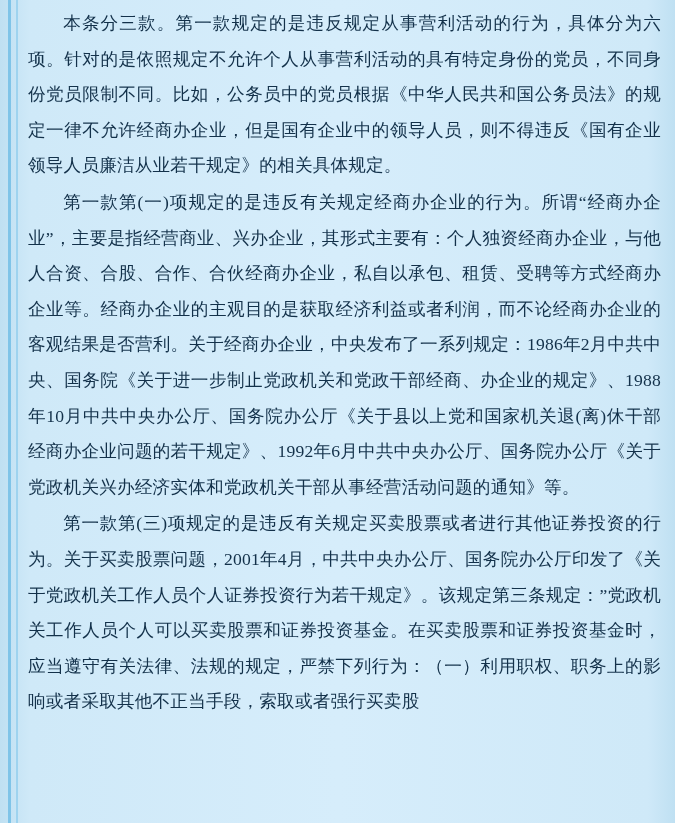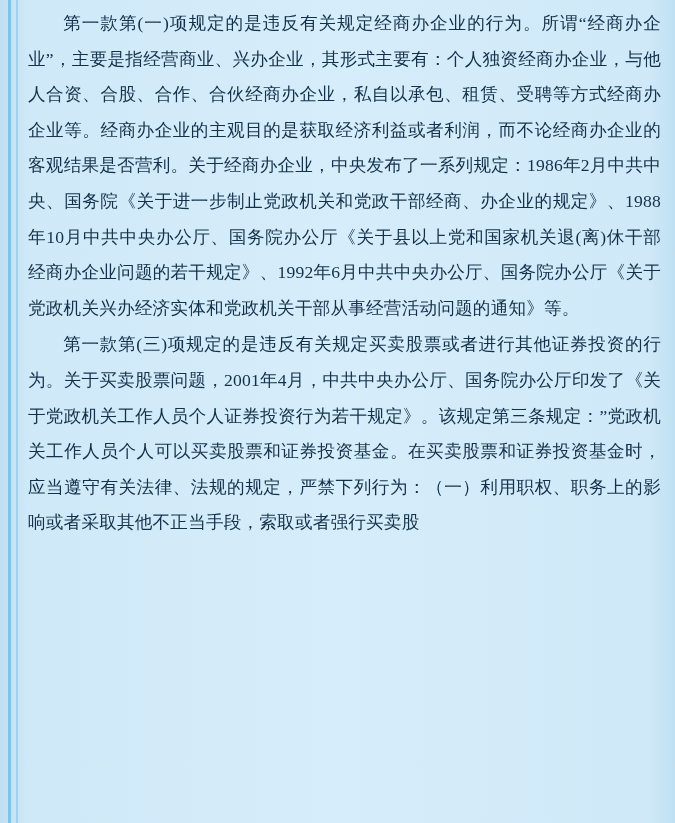--- a/index.html
+++ b/index.html
@@ -64,6 +64,7 @@
   <div class="rail rail-inner"></div>
 
   <div class="content">
+    <p>本条分三款。第一款规定的是违反规定从事营利活动的行为，具体分为六项。针对的是依照规定不允许个人从事营利活动的具有特定身份的党员，不同身份党员限制不同。比如，公务员中的党员根据《中华人民共和国公务员法》的规定一律不允许经商办企业，但是国有企业中的领导人员，则不得违反《国有企业领导人员廉洁从业若干规定》的相关具体规定。</p>
     <p>第一款第(一)项规定的是违反有关规定经商办企业的行为。所谓“经商办企业”，主要是指经营商业、兴办企业，其形式主要有：个人独资经商办企业，与他人合资、合股、合作、合伙经商办企业，私自以承包、租赁、受聘等方式经商办企业等。经商办企业的主观目的是获取经济利益或者利润，而不论经商办企业的客观结果是否营利。关于经商办企业，中央发布了一系列规定：1986年2月中共中央、国务院《关于进一步制止党政机关和党政干部经商、办企业的规定》、1988年10月中共中央办公厅、国务院办公厅《关于县以上党和国家机关退(离)休干部经商办企业问题的若干规定》、1992年6月中共中央办公厅、国务院办公厅《关于党政机关兴办经济实体和党政机关干部从事经营活动问题的通知》等。</p>
     <p>第一款第(三)项规定的是违反有关规定买卖股票或者进行其他证券投资的行为。关于买卖股票问题，2001年4月，中共中央办公厅、国务院办公厅印发了《关于党政机关工作人员个人证券投资行为若干规定》。该规定第三条规定：”党政机关工作人员个人可以买卖股票和证券投资基金。在买卖股票和证券投资基金时，应当遵守有关法律、法规的规定，严禁下列行为：（一）利用职权、职务上的影响或者采取其他不正当手段，索取或者强行买卖股</p>
   </div>

